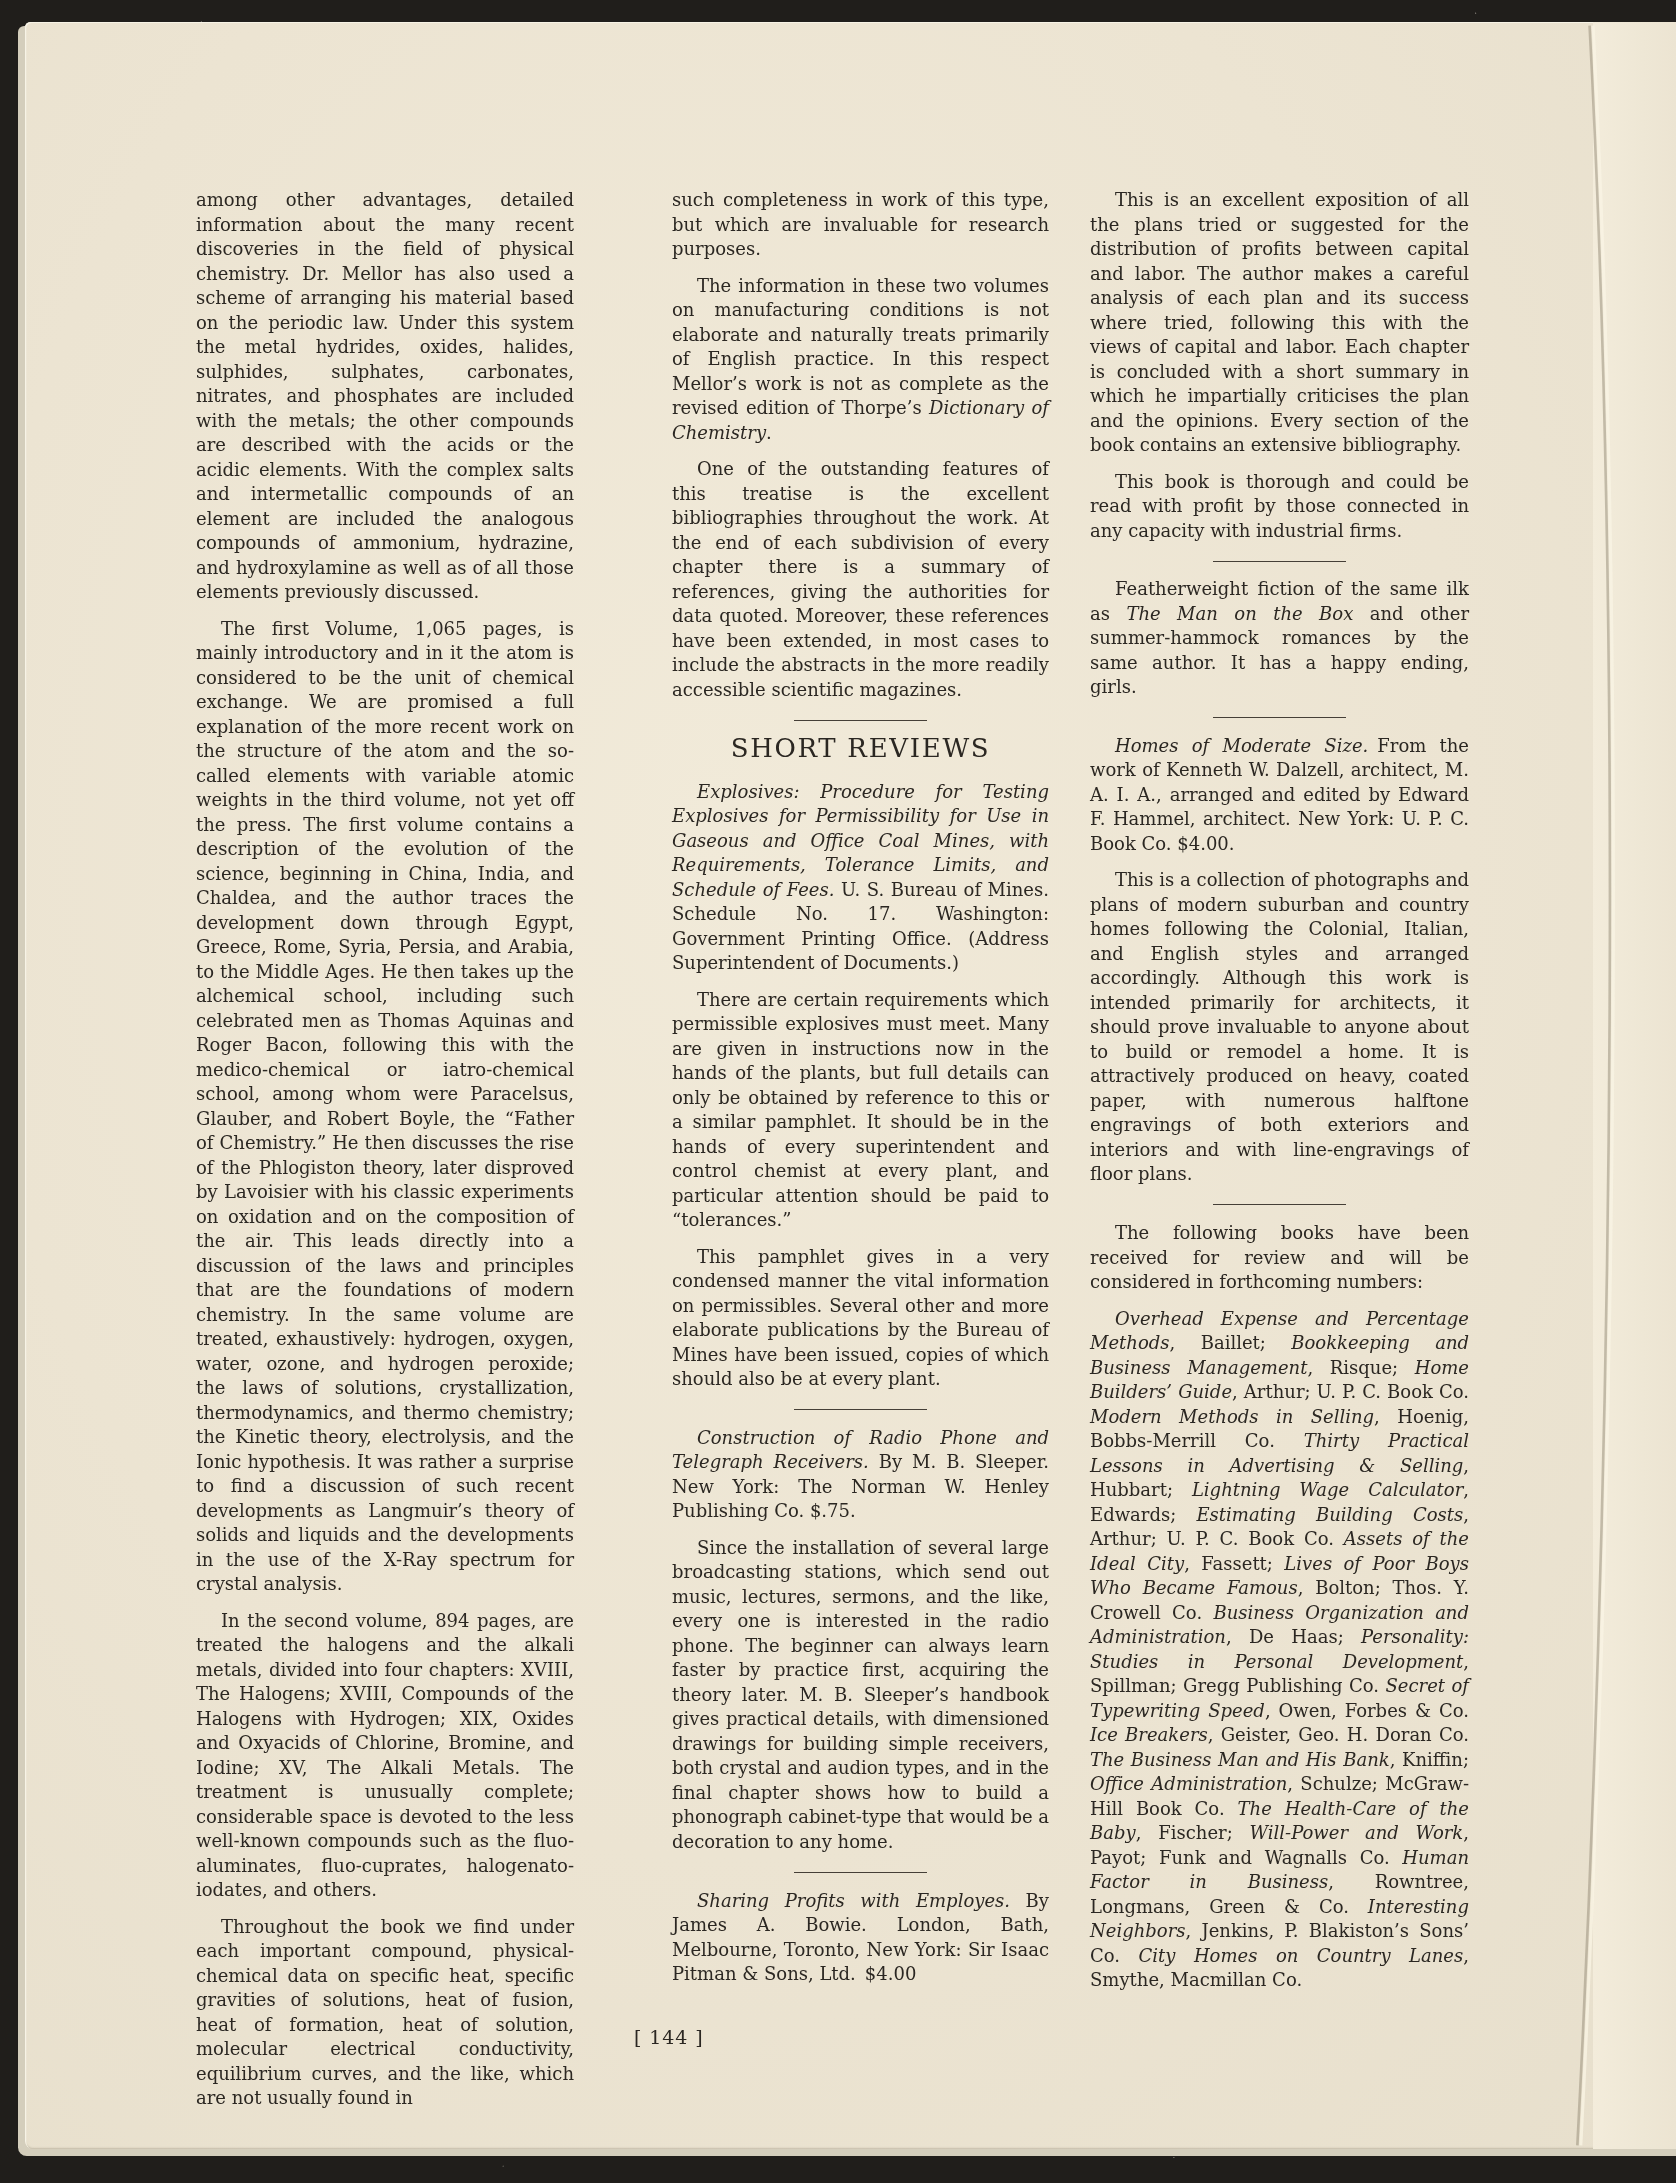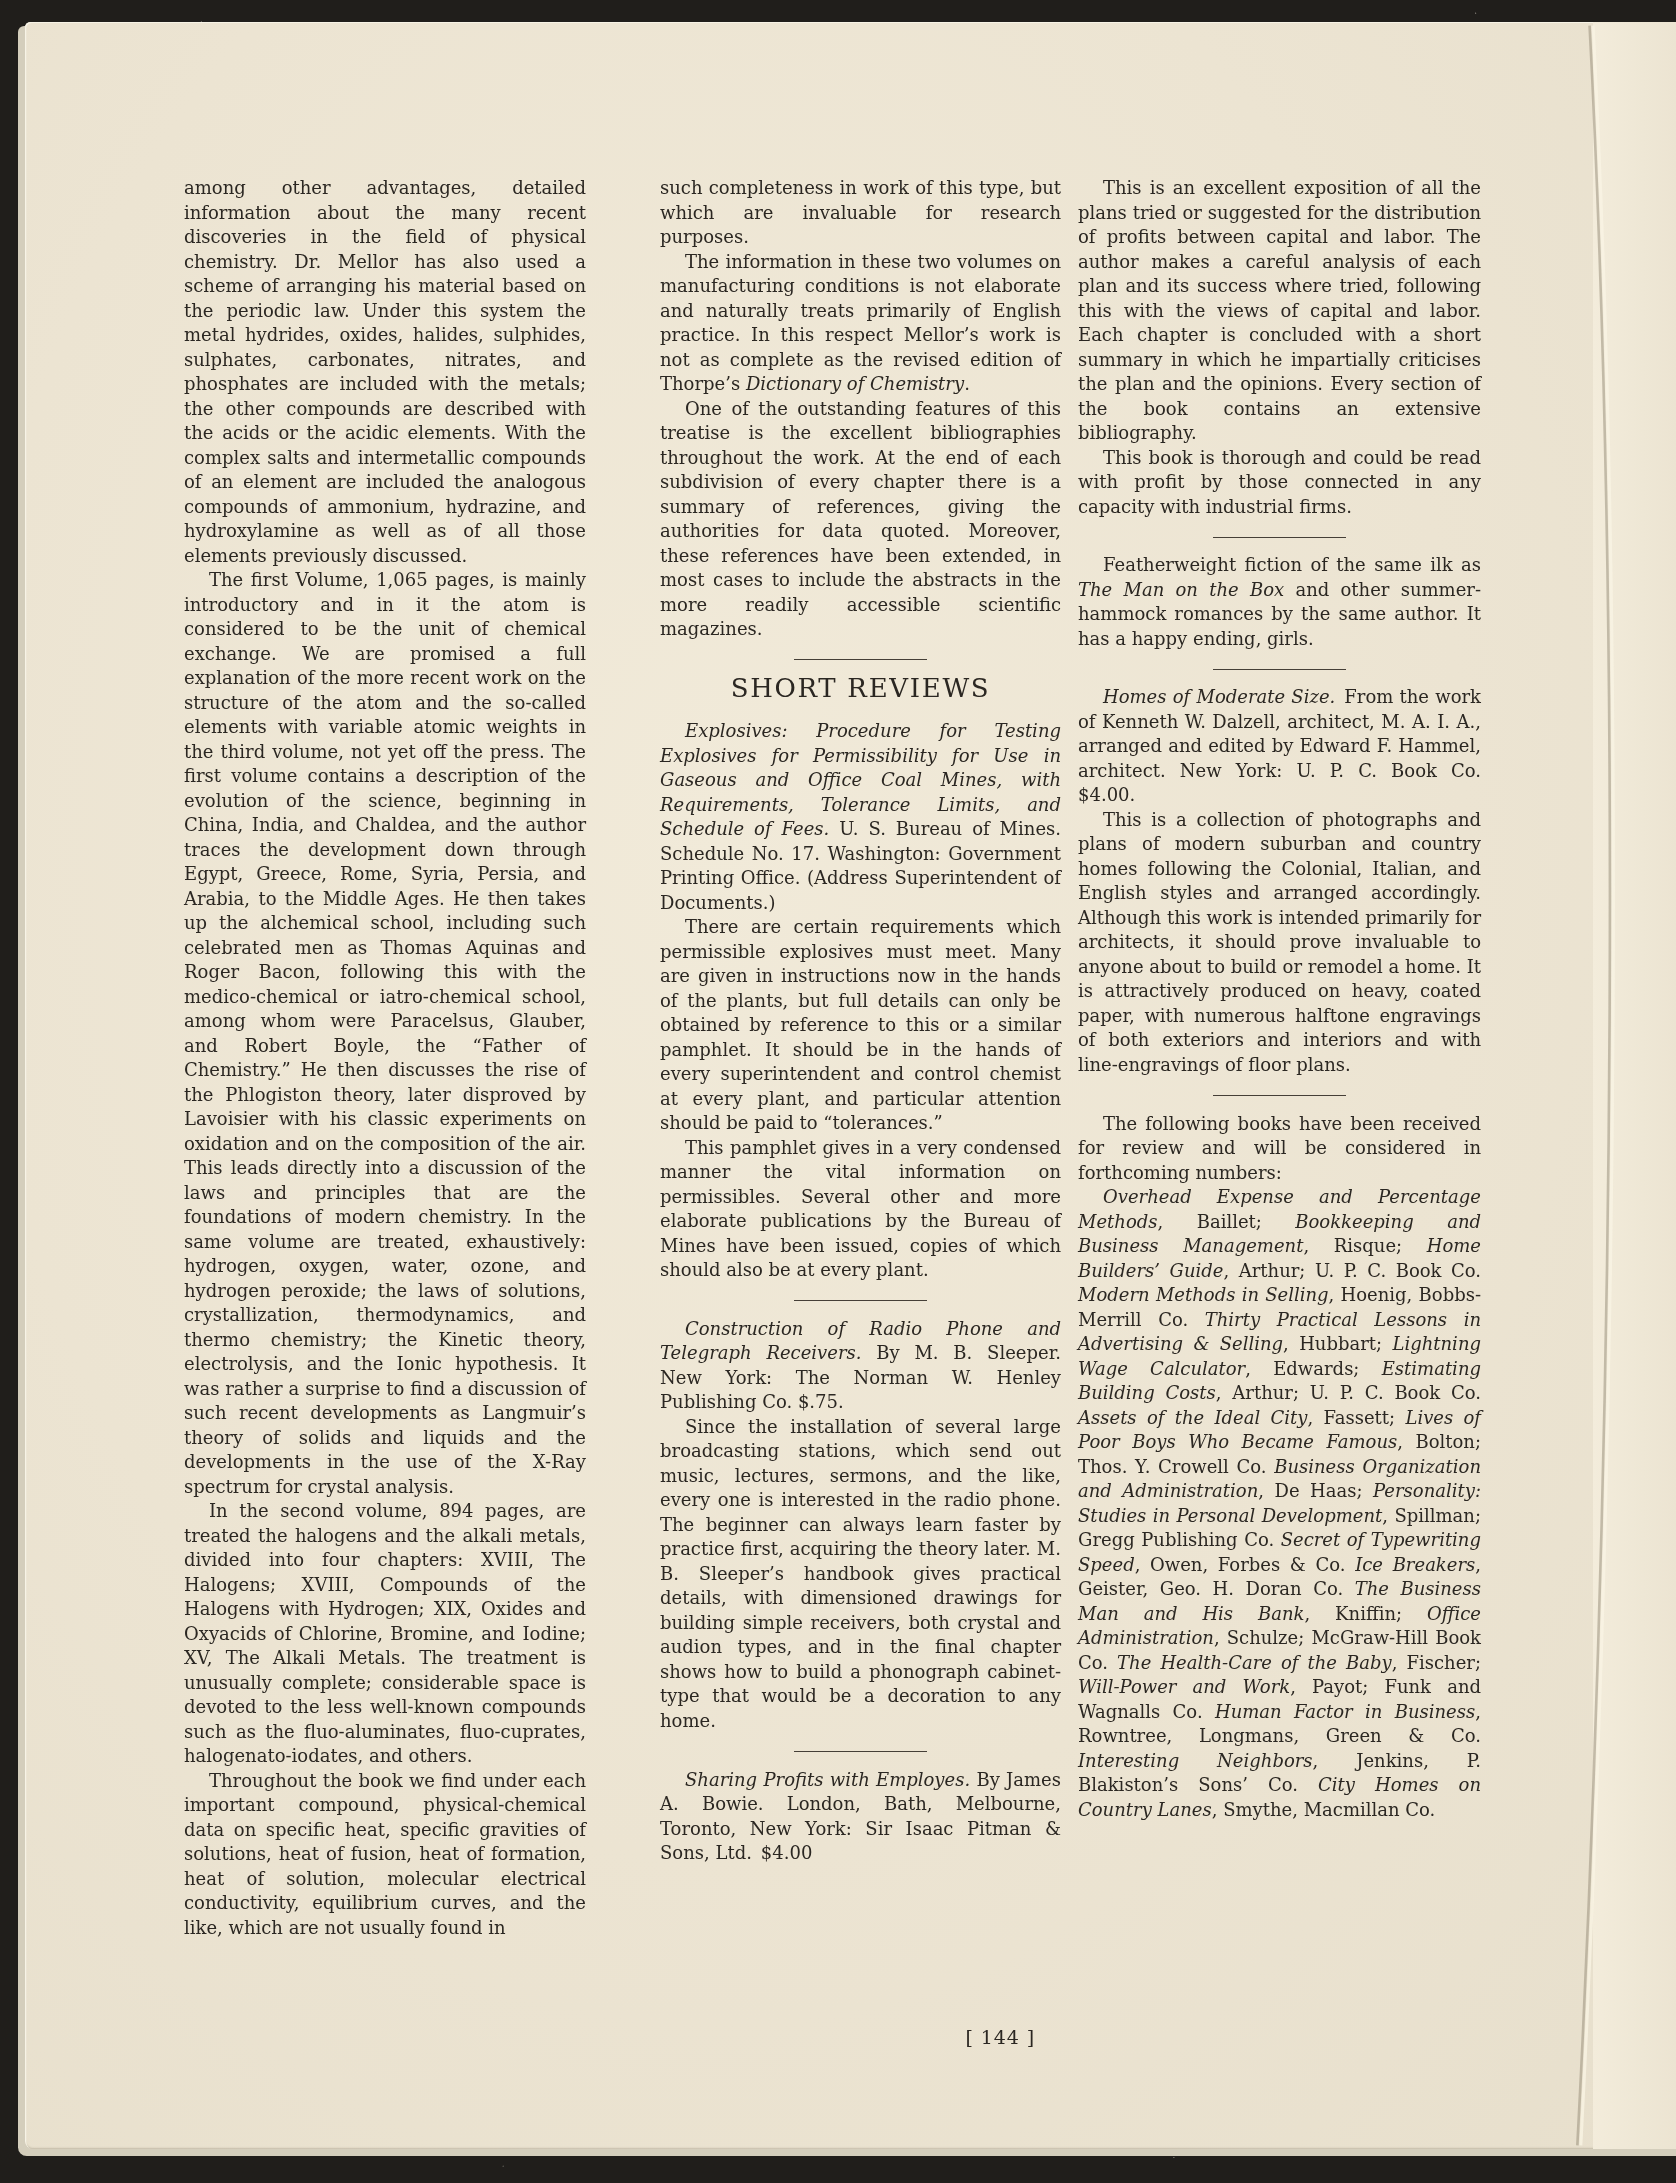--- a/index.html
+++ b/index.html
@@ -46,7 +46,7 @@
   #col1{left:159px;width:402px;}
   #col2{left:635px;width:401px;}
   #col3{left:1053px;width:403px;}
-  .para{margin:0;}
+  .para{margin:12px;}
   .para.indent{text-indent:25px;}
   .para i{font-style:italic;}
   .rule{

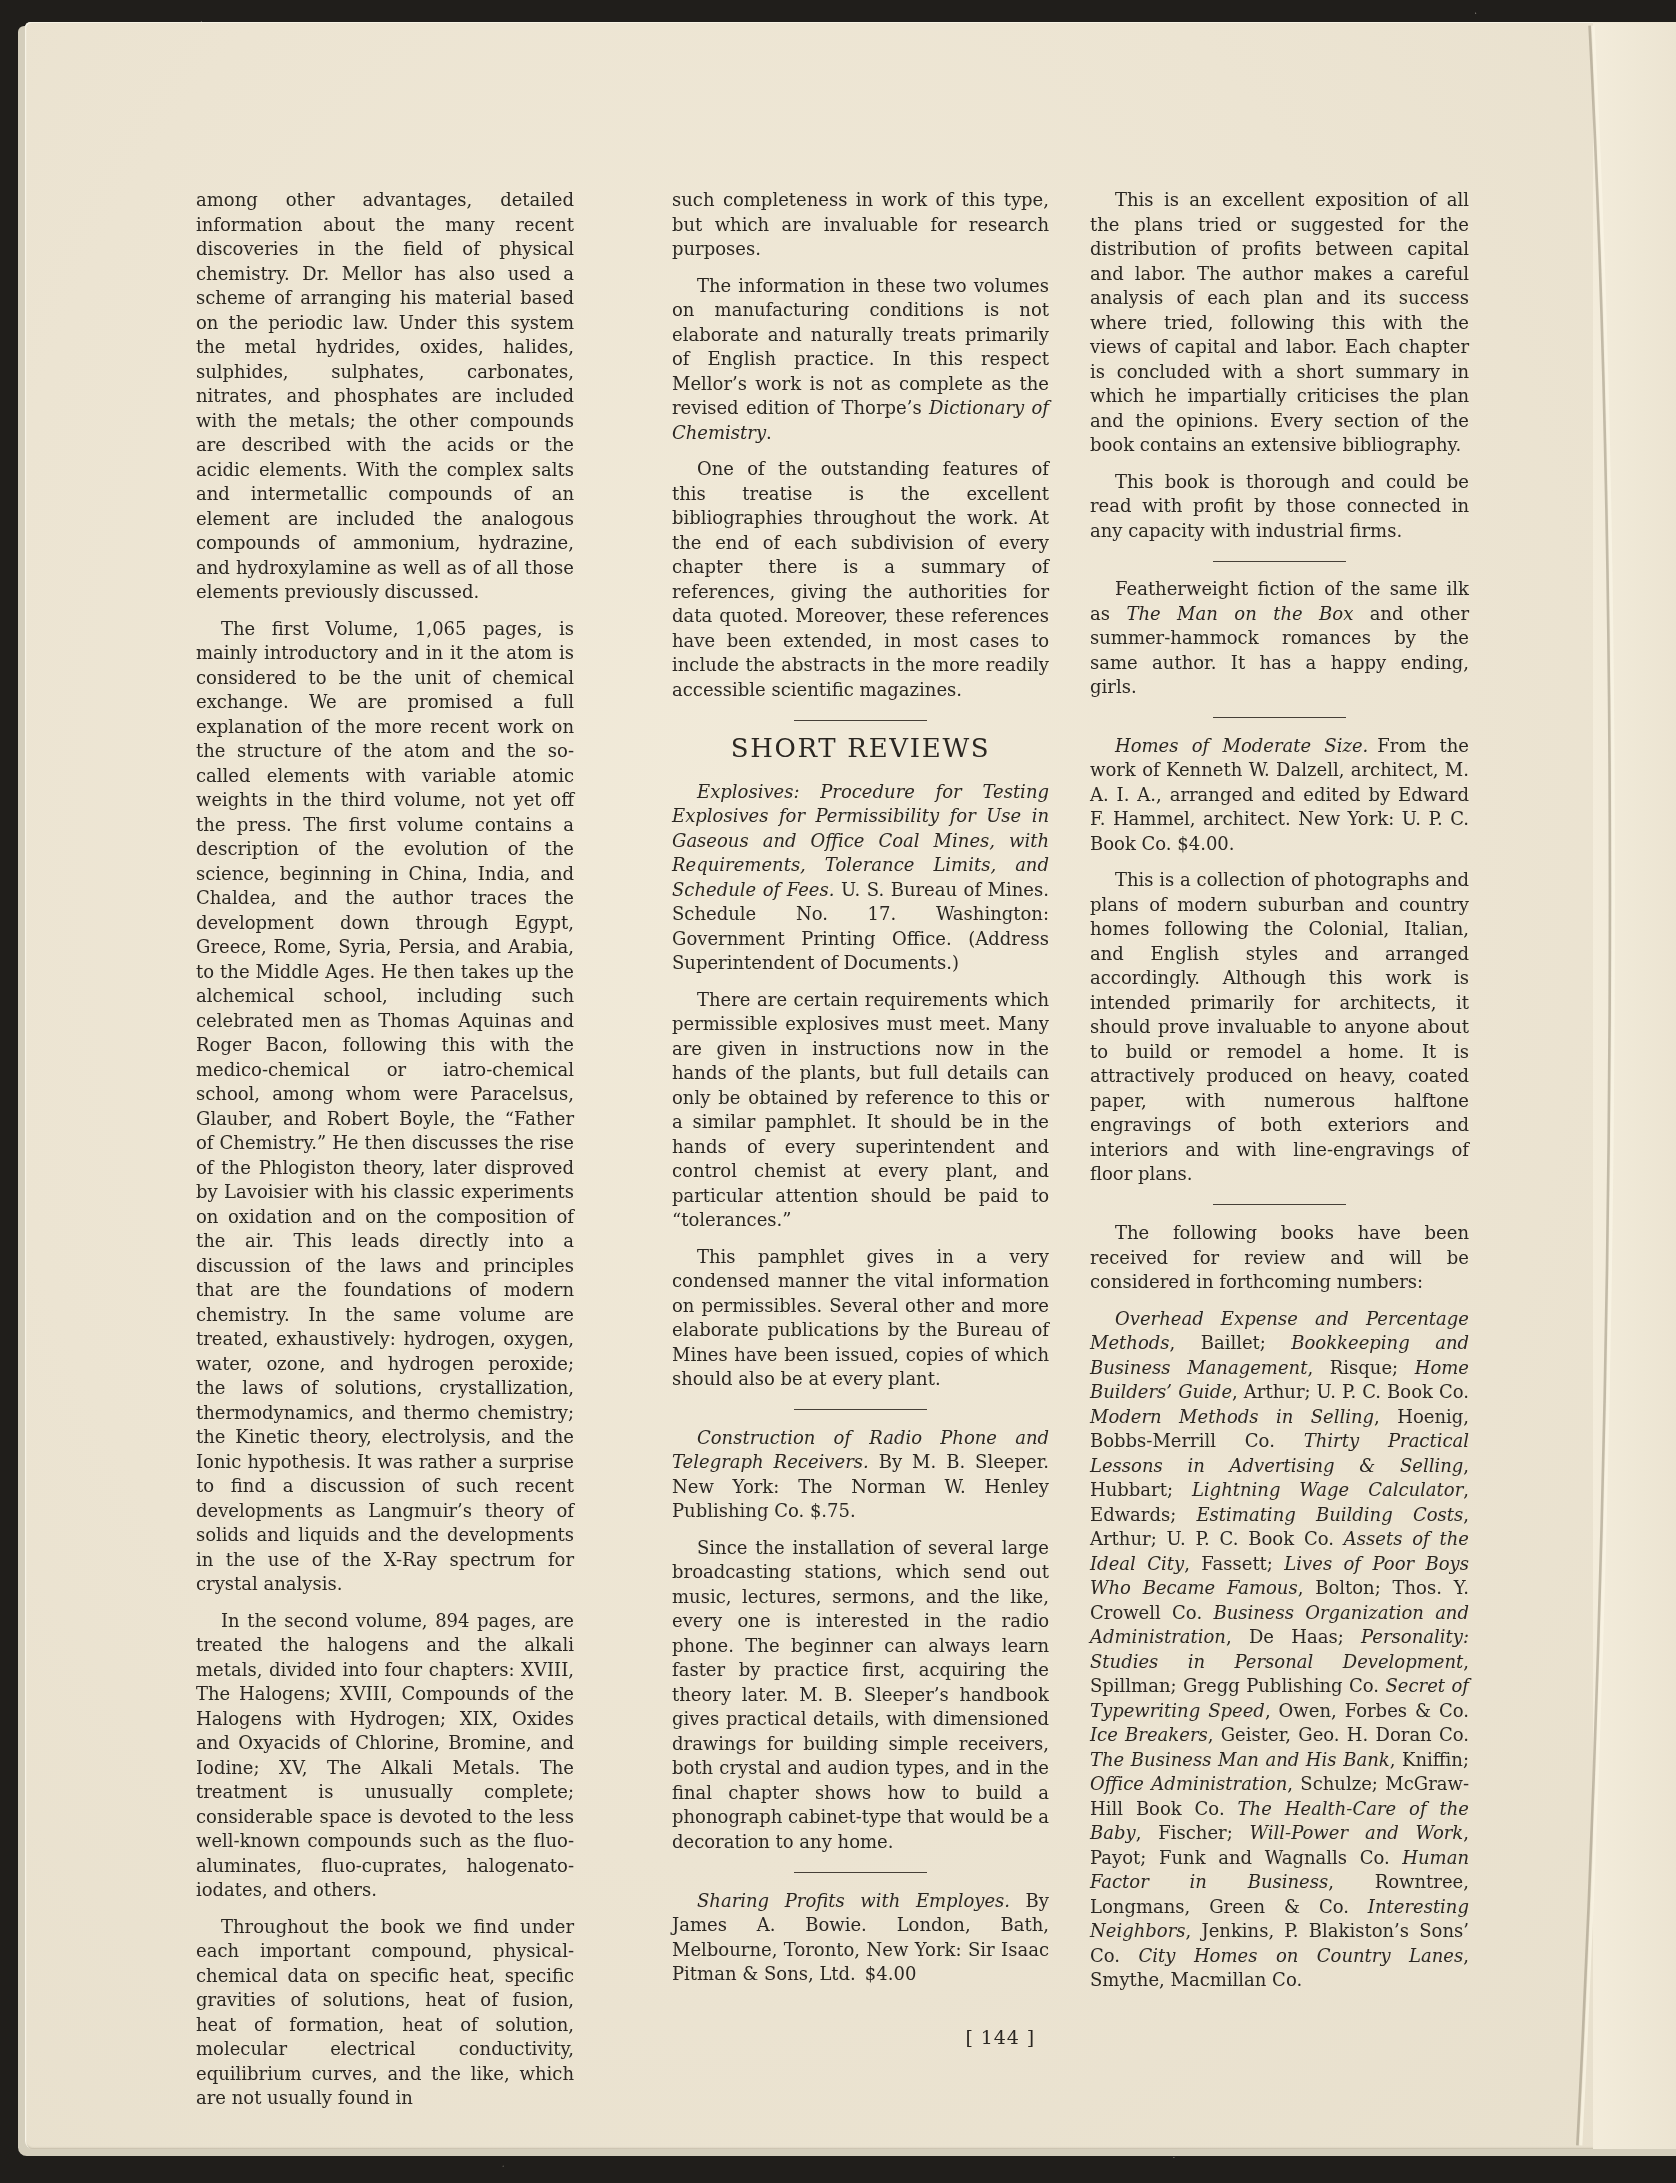--- a/index.html
+++ b/index.html
@@ -59,7 +59,7 @@
   }
   .page-number{
     position:absolute;left:609px;top:2004px;width:401px;
-    text-align:right;font-size:19px;color:#2b2722;letter-spacing:0.9px;
+    text-align:left;font-size:19px;color:#2b2722;letter-spacing:0.9px;
   }
 </style>
 </head>

